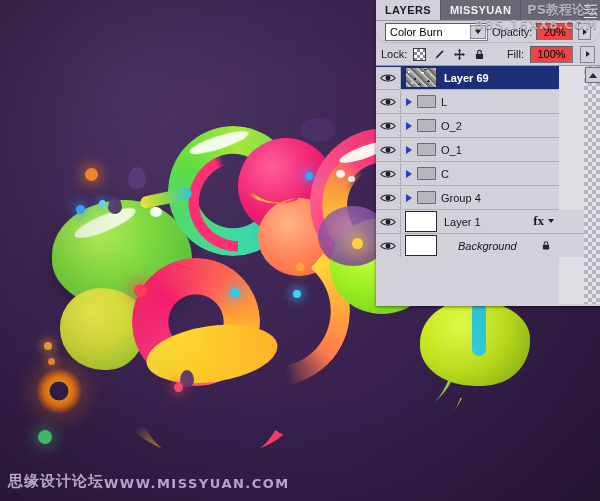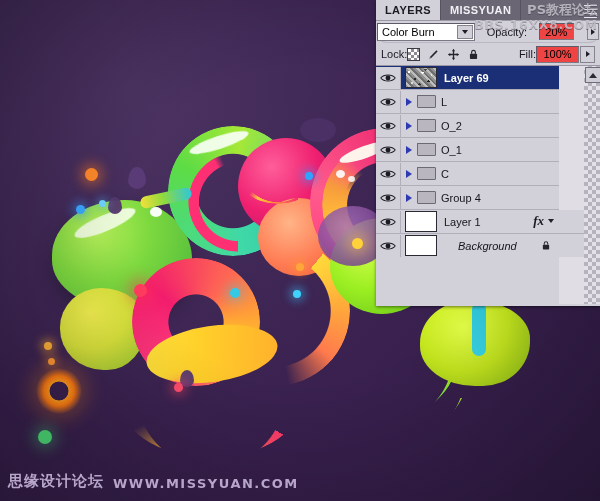--- a/index.html
+++ b/index.html
@@ -47,7 +47,7 @@
      display:flex;flex-direction:column;justify-content:space-between;padding:2px 0;}
   .panel-menu i{display:block;height:1px;background:#e8e6ee;}
 
-  .row2{height:21px;display:flex;align-items:center;padding:0 1px;gap:12px;
+  .row2{height:21px;display:flex;align-items:center;padding:0 9px;gap:4px;
         border-bottom:1px solid #bab8c2;border-radius:11px;}
   .mode-select{
     position:relative;width:115px;height:16px;background:#fff;

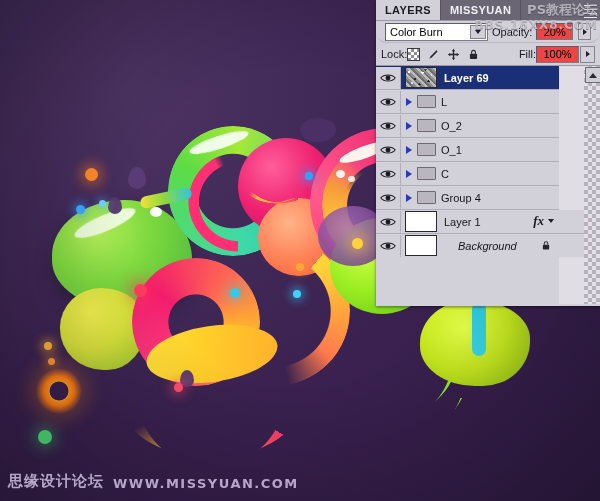--- a/index.html
+++ b/index.html
@@ -70,7 +70,7 @@
         display:flex;align-items:center;justify-content:center;margin-left:1px;}
   .caret-r{width:0;height:0;border-top:3px solid transparent;border-bottom:3px solid transparent;border-left:4px solid #211f28;}
 
-  .row3{height:22px;display:flex;align-items:center;padding:0 5px;
+  .row3{height:22px;display:flex;align-items:center;padding:0 5px;gap:6px;
         border-bottom:1px solid #9b98a3;}
   .lockicons{display:flex;align-items:center;gap:7px;}
   .ic{width:13px;height:13px;display:block;}

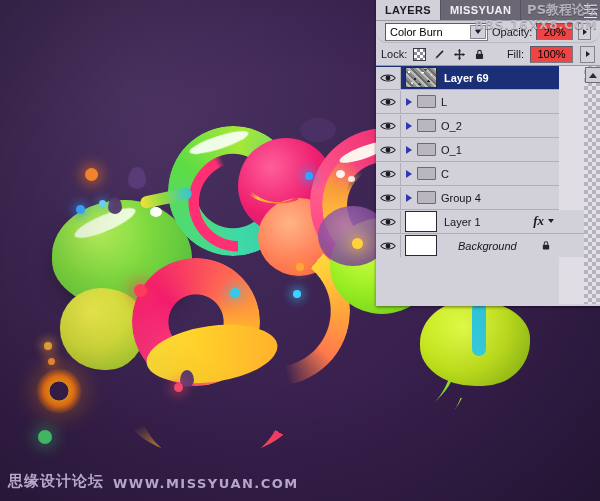--- a/index.html
+++ b/index.html
@@ -116,7 +116,7 @@
   .lname{font-size:11px;color:#16141c;margin-left:2px;white-space:nowrap;}
   .lname.ital{font-style:italic;margin-left:16px;}
   .rightcell{position:absolute;right:0;top:0;height:22px;display:flex;align-items:center;gap:4px;padding-right:5px;}
-  .fx{font-style:italic;font-family:"Liberation Serif",serif;font-size:13px;color:#1a1820;font-weight:bold;}
+  .fx{font-family:"Liberation Serif",serif;font-size:13px;color:#1a1820;font-weight:bold;}
 
   .scrollcol{position:absolute;right:0;top:0;width:16px;height:100%;
      background-image:

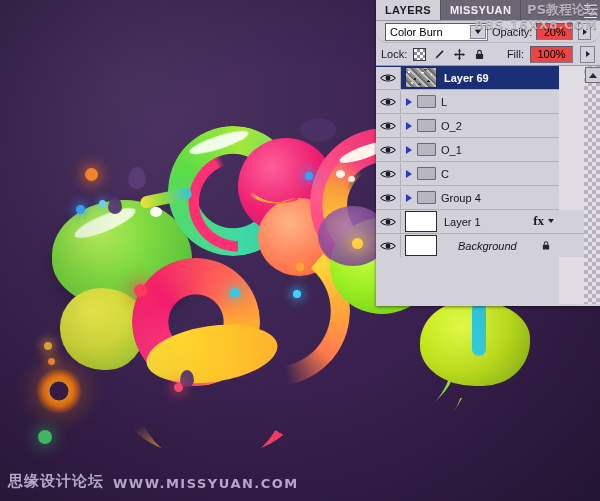--- a/index.html
+++ b/index.html
@@ -138,7 +138,7 @@
   .wm-tr .l1{font-size:13px;font-weight:bold;letter-spacing:0px;}
   .wm-tr .l2{font-size:12px;font-weight:bold;letter-spacing:1px;margin-top:-1px;}
 
-  .wm-bl{position:absolute;left:8px;bottom:10px;display:flex;align-items:flex-end;gap:9px;
+  .wm-bl{position:absolute;left:8px;bottom:10px;display:flex;align-items:flex-end;
      color:#b7a6c9;font-family:"DejaVu Sans", sans-serif;pointer-events:none;}
   .wm-bl .cn{font-size:15px;font-weight:bold;letter-spacing:1px;}
   .wm-bl .en{font-size:13px;font-weight:bold;letter-spacing:1.5px;}

